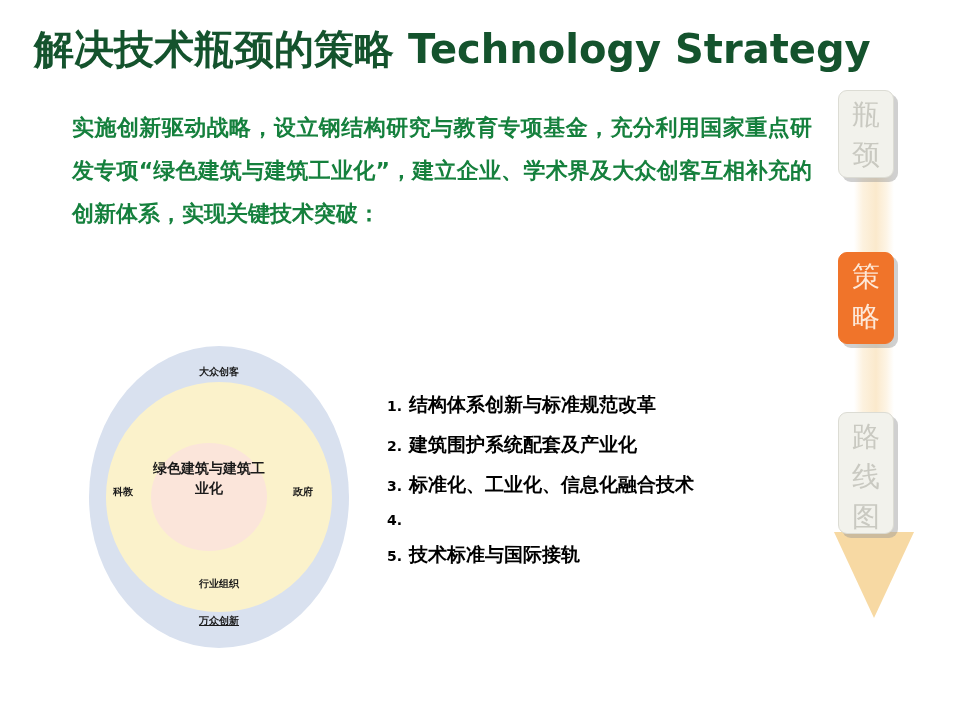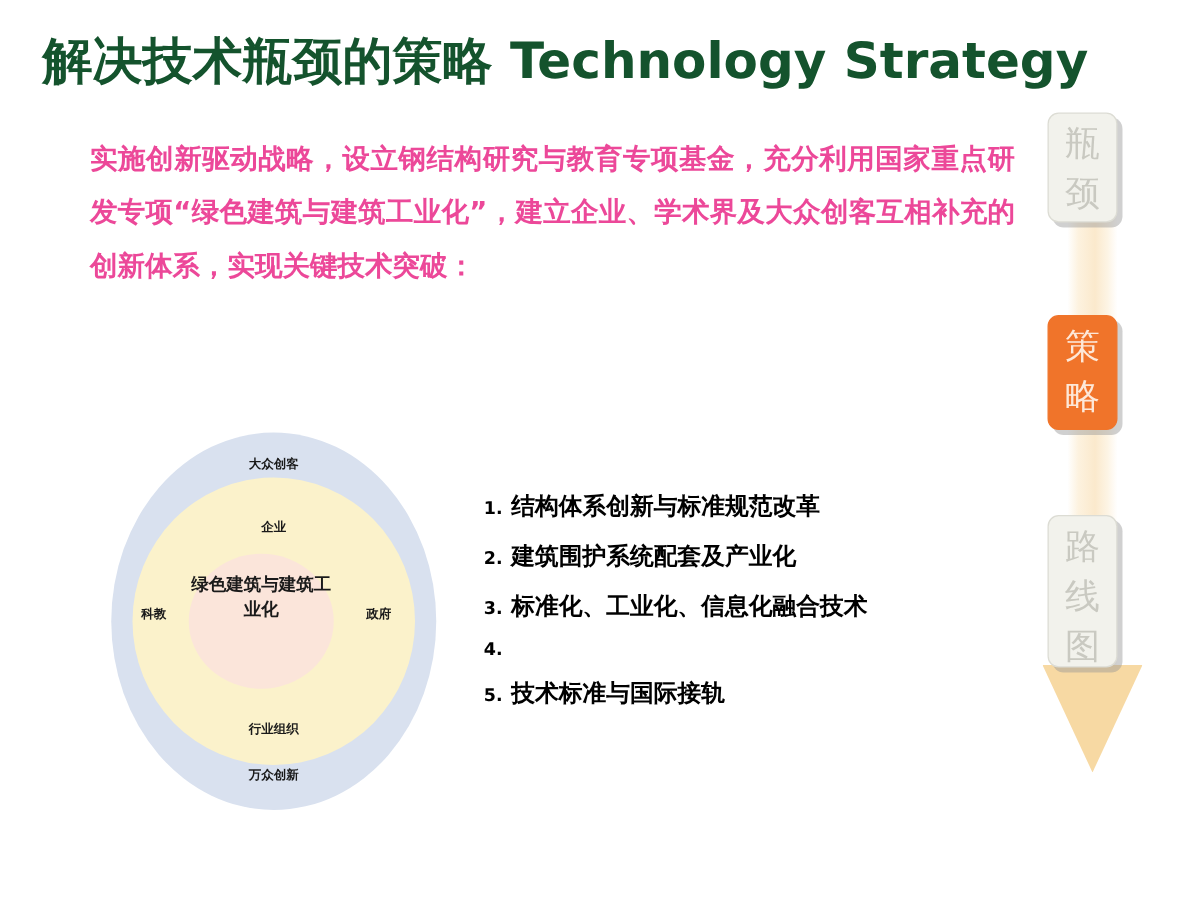--- a/index.html
+++ b/index.html
@@ -46,7 +46,7 @@
     font-size: 22px;
     line-height: 43px;
     font-weight: 700;
-    color: #ec4899;
+    color: #15803d;
     text-align: justify;
     text-justify: inter-ideograph;
   }

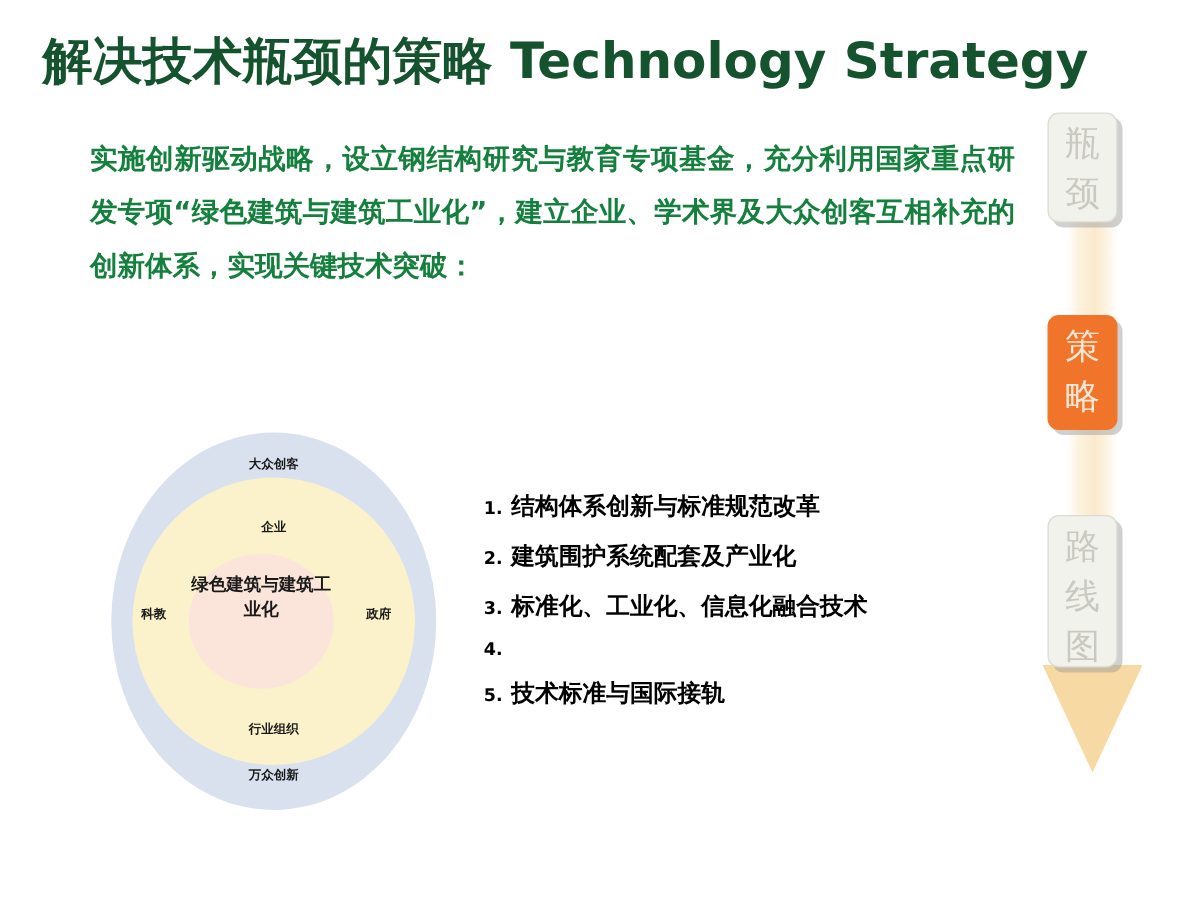--- a/index.html
+++ b/index.html
@@ -199,7 +199,6 @@
     <div class="ring ring-inner"></div>
 
     <div class="ring-label lbl-outer-top">大众创客</div>
-    <div class="ring-label lbl-mid-top">企业</div>
     <div class="ring-label lbl-mid-left">科教</div>
     <div class="ring-label lbl-mid-right">政府</div>
     <div class="lbl-core">绿色建筑与建筑工业化</div>

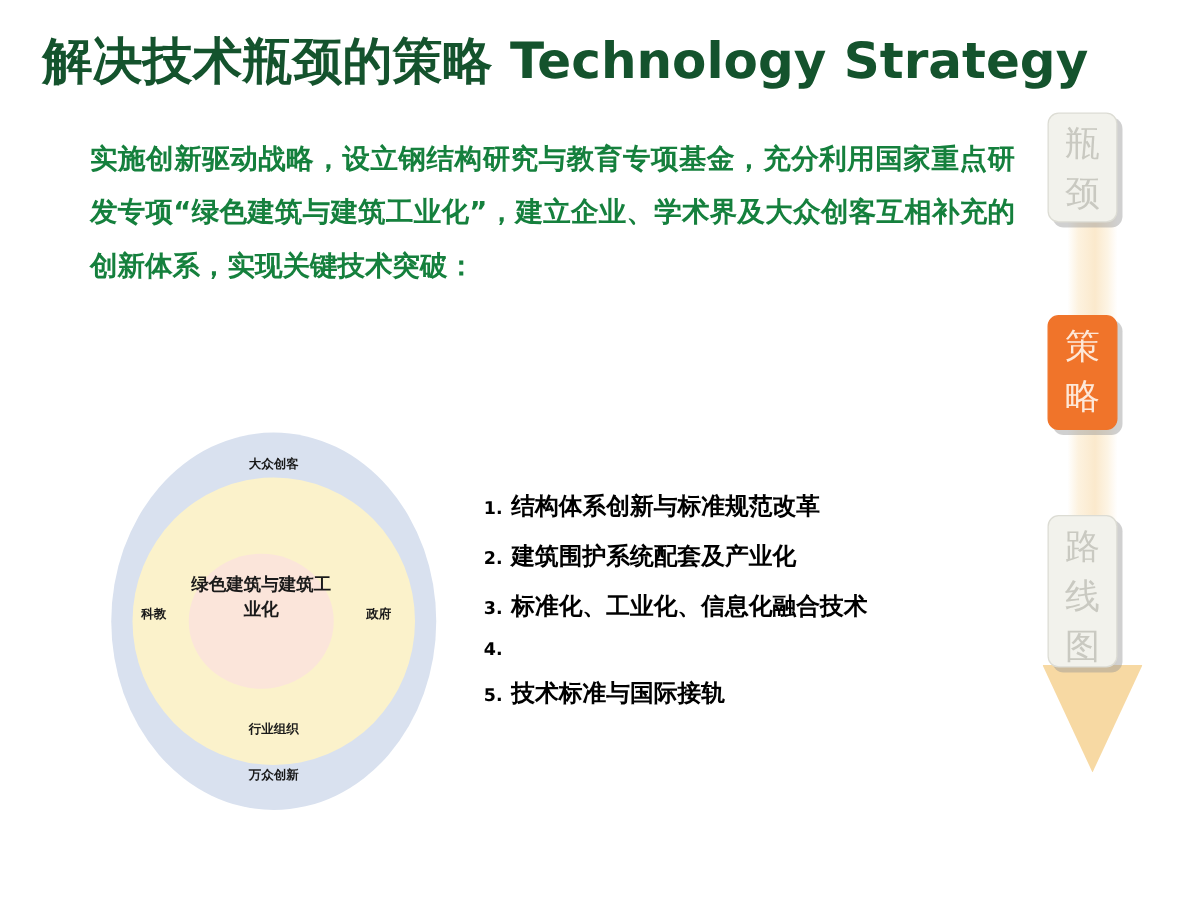--- a/index.html
+++ b/index.html
@@ -88,7 +88,7 @@
     white-space: nowrap;
   }
   .lbl-outer-top   { left: 0;   top: 17px;  width: 260px; }
-  .lbl-outer-bottom{ left: 0;   top: 266px; width: 260px; }
+  .lbl-outer-bottom{ left: 0;   top: 266px; width: 260px; text-decoration: underline; }
   .lbl-mid-top     { left: 0;   top: 68px;  width: 260px; }
   .lbl-mid-bottom  { left: 0;   top: 216px; width: 260px; margin-top: 13px; }
   .lbl-mid-left    { left: 6px; top: 137px; width: 56px; }

